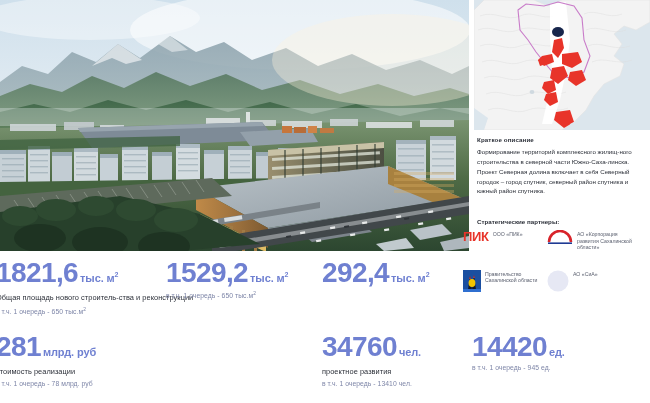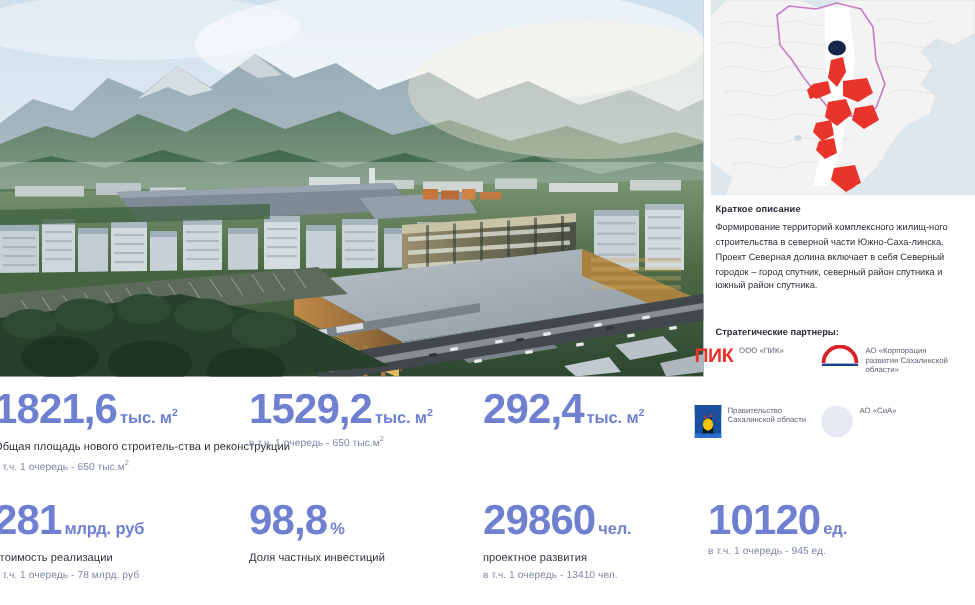--- a/index.html
+++ b/index.html
@@ -505,13 +505,6 @@
       <div class="stat-sub">в т.ч. 1 очередь - 78 млрд. руб</div>
     </div>
 
-    <div class="stat c2 r2">
-      <div class="stat-value">
-        <span class="stat-num">98,8</span><span class="stat-unit">%</span>
-      </div>
-      <div class="stat-label">Доля частных инвестиций</div>
-      <div class="stat-sub"></div>
-    </div>
 
     <div class="stat c3 r2">
       <div class="stat-value">

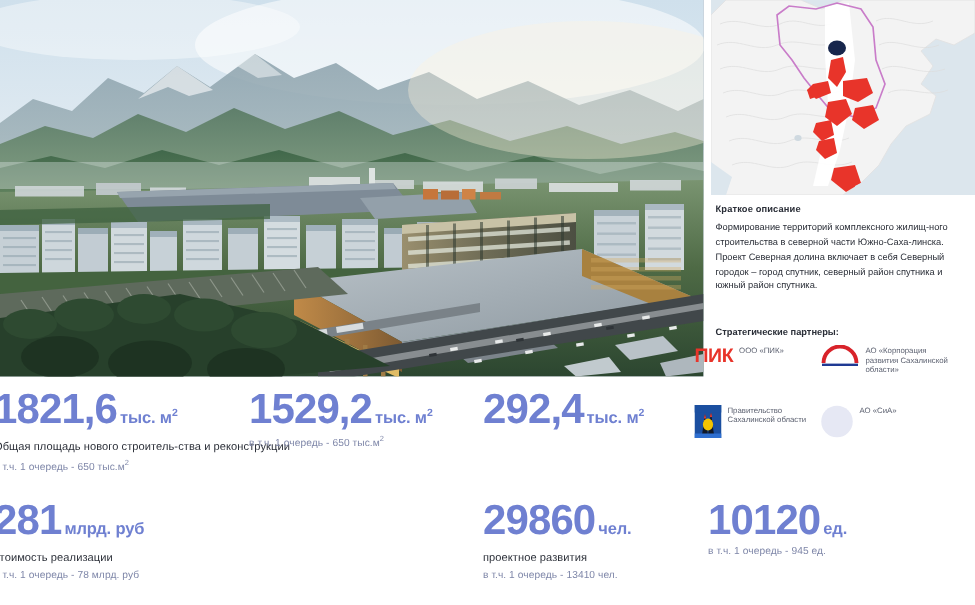--- a/index.html
+++ b/index.html
@@ -508,7 +508,7 @@
 
     <div class="stat c3 r2">
       <div class="stat-value">
-        <span class="stat-num">29860</span><span class="stat-unit">чел.</span>
+        <span class="stat-num">34760</span><span class="stat-unit">чел.</span>
       </div>
       <div class="stat-label">проектное развития</div>
       <div class="stat-sub">в т.ч. 1 очередь - 13410 чел.</div>

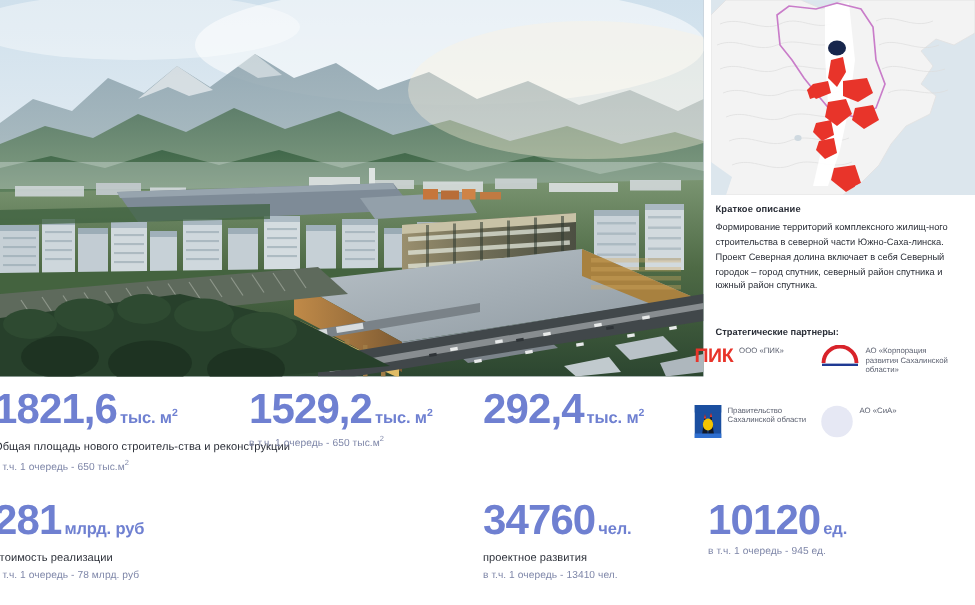--- a/index.html
+++ b/index.html
@@ -516,7 +516,7 @@
 
     <div class="stat c4 r2">
       <div class="stat-value">
-        <span class="stat-num">10120</span><span class="stat-unit">ед.</span>
+        <span class="stat-num">14420</span><span class="stat-unit">ед.</span>
       </div>
       <div class="stat-sub">в т.ч. 1 очередь - 945 ед.</div>
     </div>

